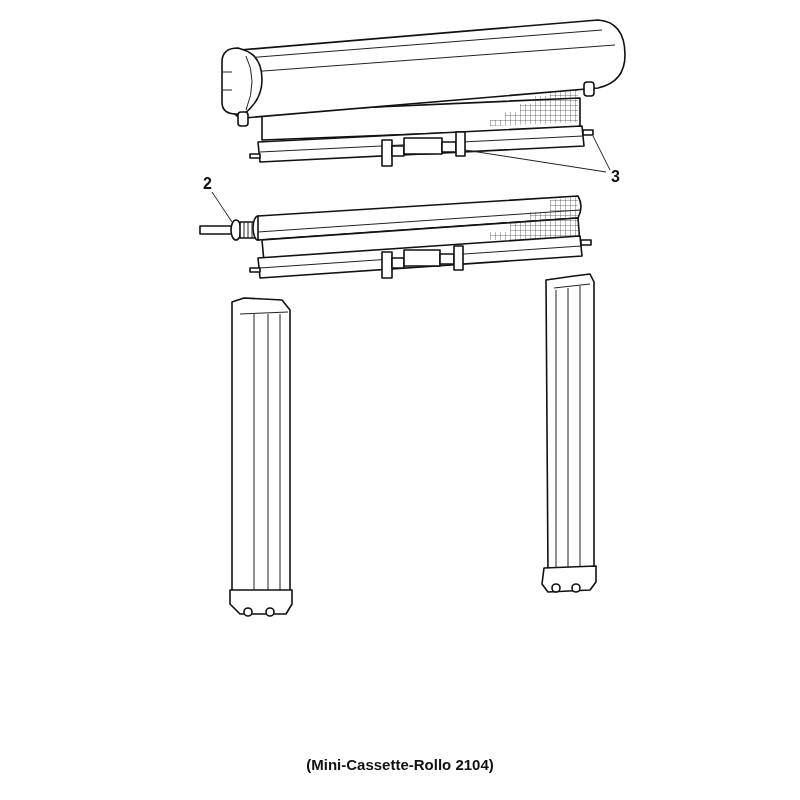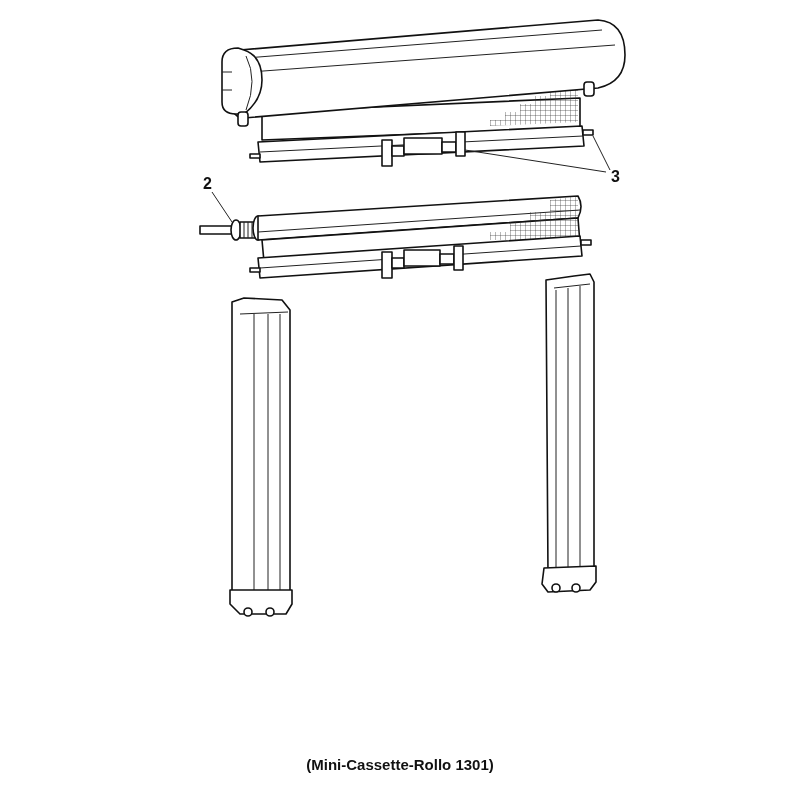--- a/index.html
+++ b/index.html
@@ -108,6 +108,6 @@
 
 <div class="callout" style="left:203px; top:175px;">2</div>
 <div class="callout" style="left:611px; top:168px;">3</div>
-<div class="caption">(Mini-Cassette-Rollo 1301)</div>
+<div class="caption">(Mini-Cassette-Rollo 2104)</div>
 
 </body></html>

